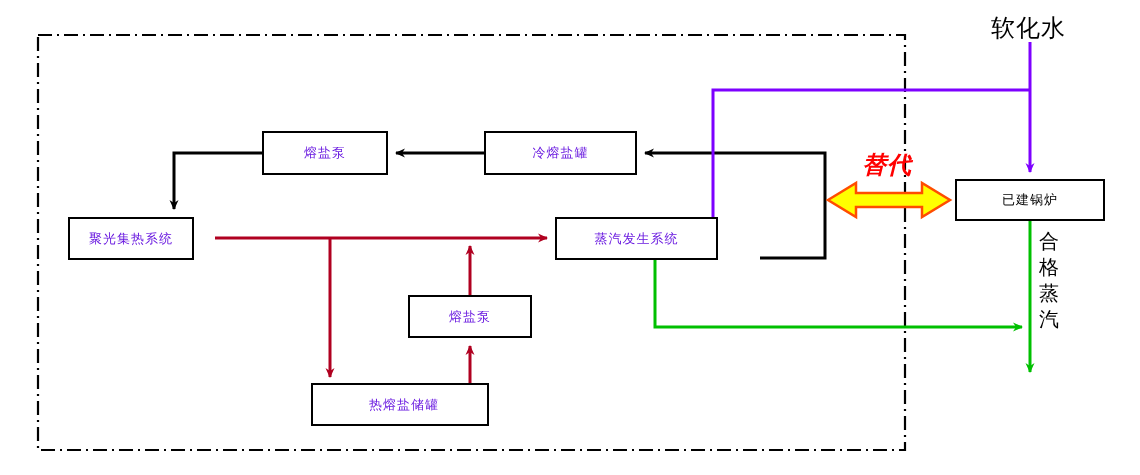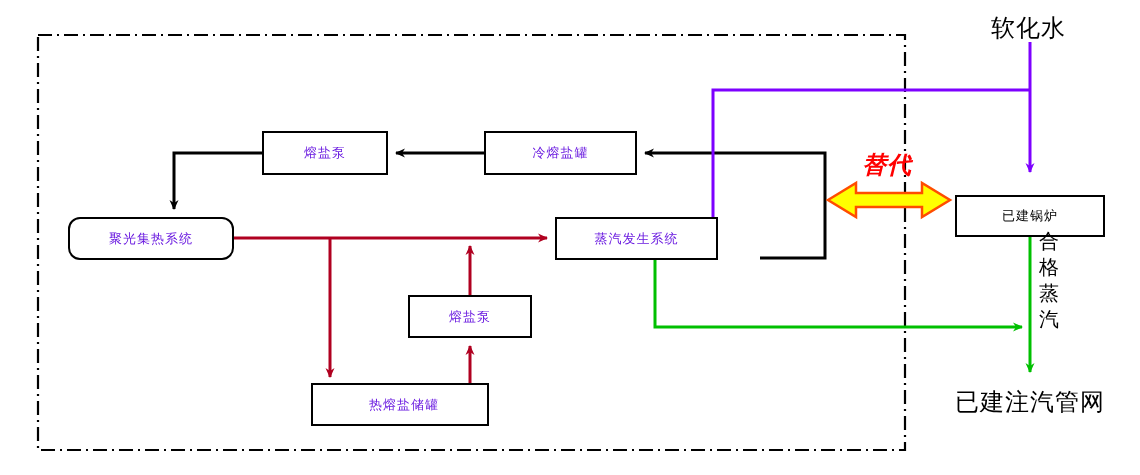--- a/index.html
+++ b/index.html
@@ -93,7 +93,7 @@
     <span>热熔盐储罐</span>
   </div>
 
-  <div class="node black" style="left:955px;top:195px;width:150px;height:42px;">
+  <div class="node black" style="left:955px;top:179px;width:150px;height:42px;">
     <span>已建锅炉</span>
   </div>
 

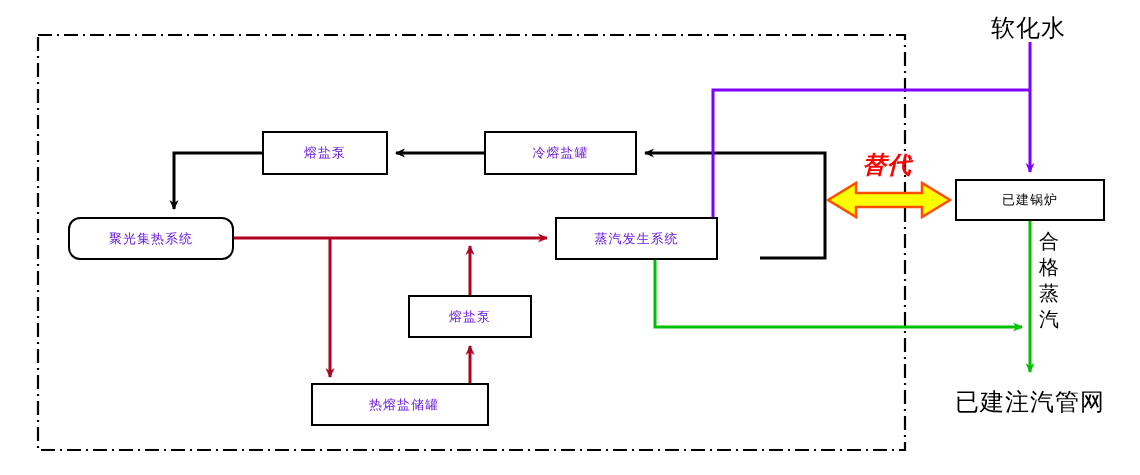--- a/index.html
+++ b/index.html
@@ -77,7 +77,7 @@
     <span>冷熔盐罐</span>
   </div>
 
-  <div class="node purple" style="left:68px;top:217px;width:166px;height:43px;border-radius:12px;">
+  <div class="node purple" style="left:68px;top:217px;width:126px;height:43px;">
     <span>聚光集热系统</span>
   </div>
 

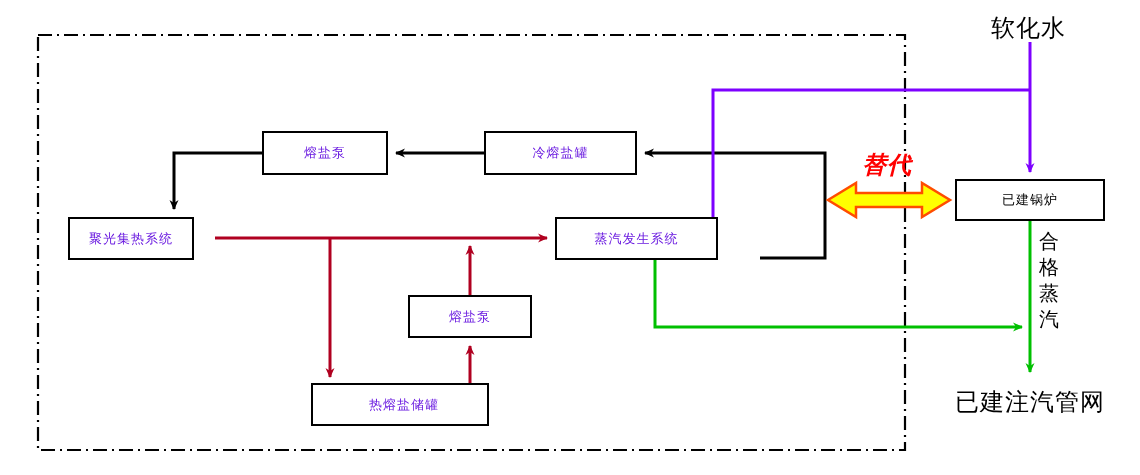--- a/index.html
+++ b/index.html
@@ -104,7 +104,6 @@
 
   <div class="vlabel" style="left:1038px;top:228px;">合格蒸汽</div>
 
-  <div class="flabel black" style="left:955px;top:386px;">已建注汽管网</div>
 
 </div>
 

